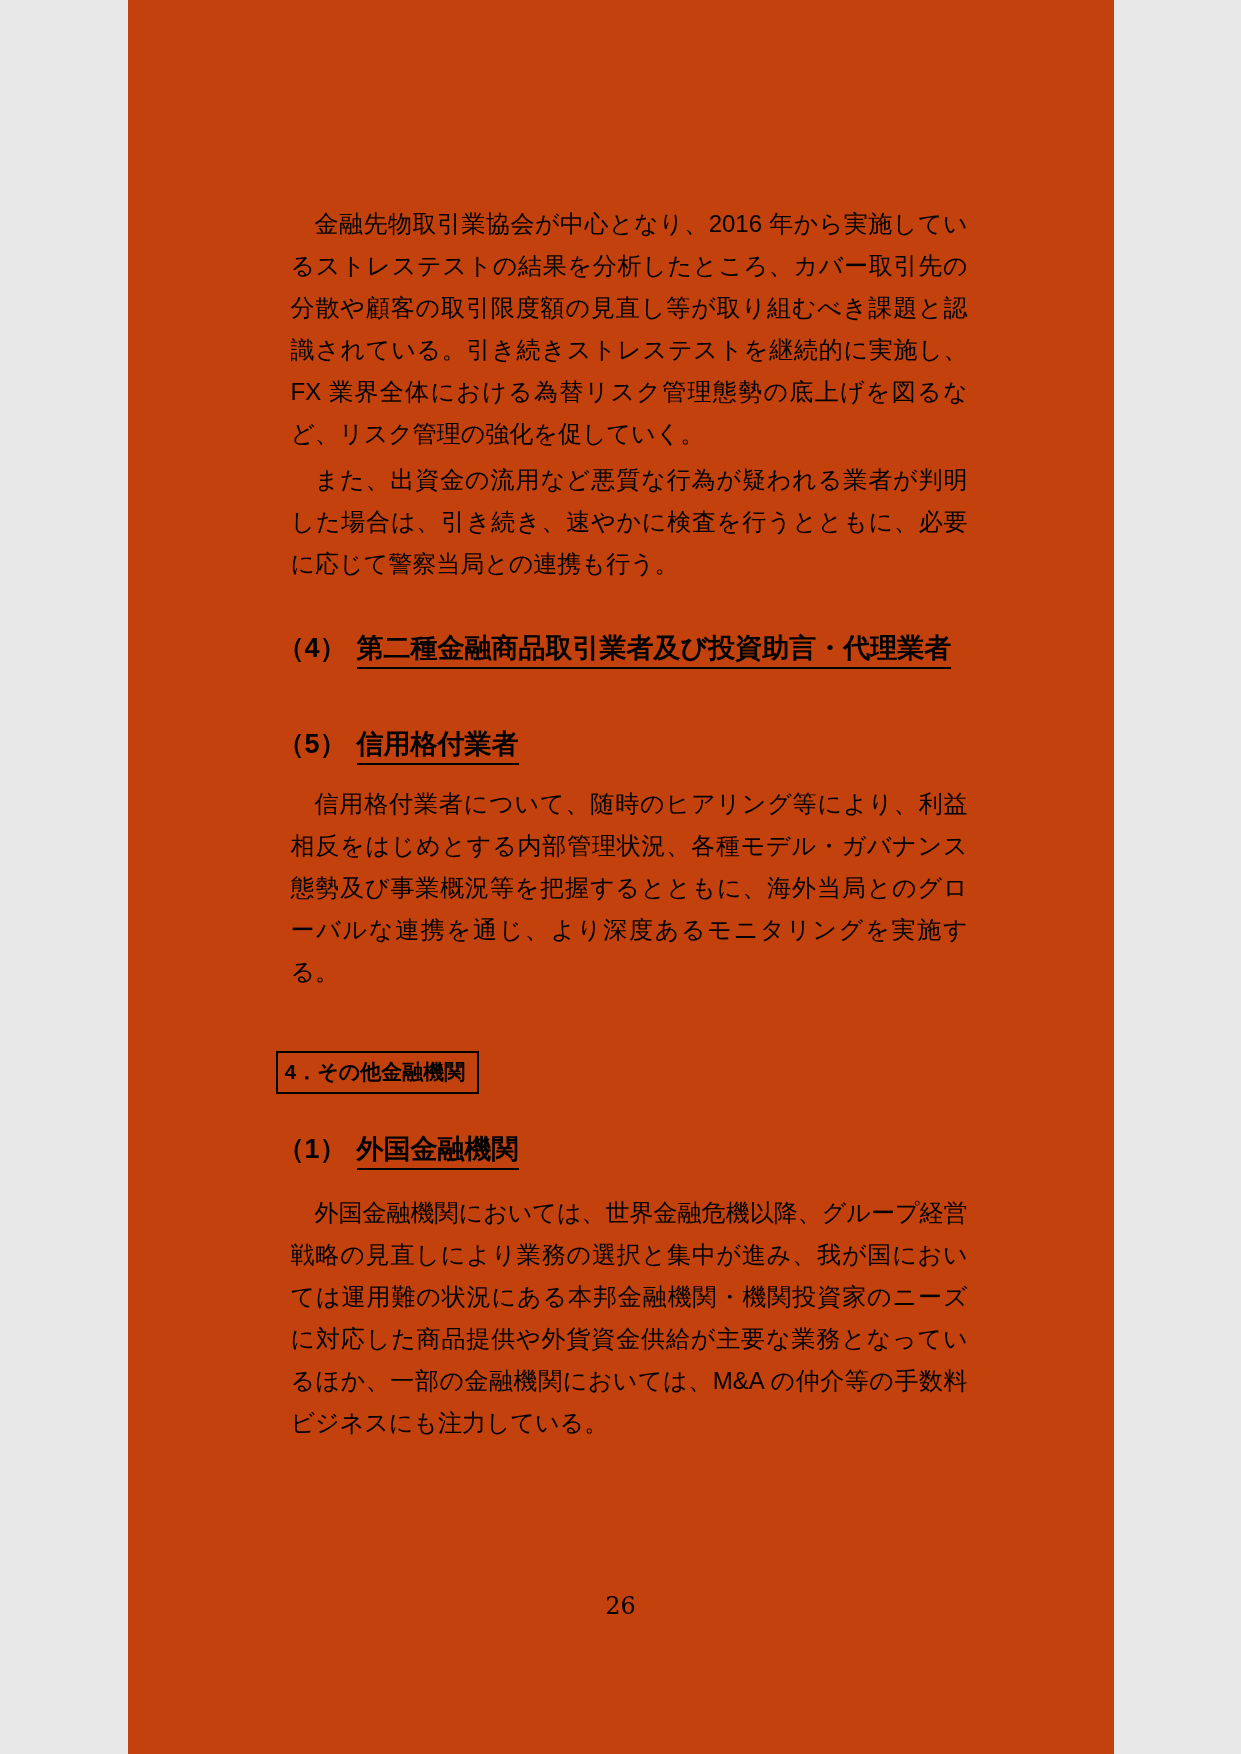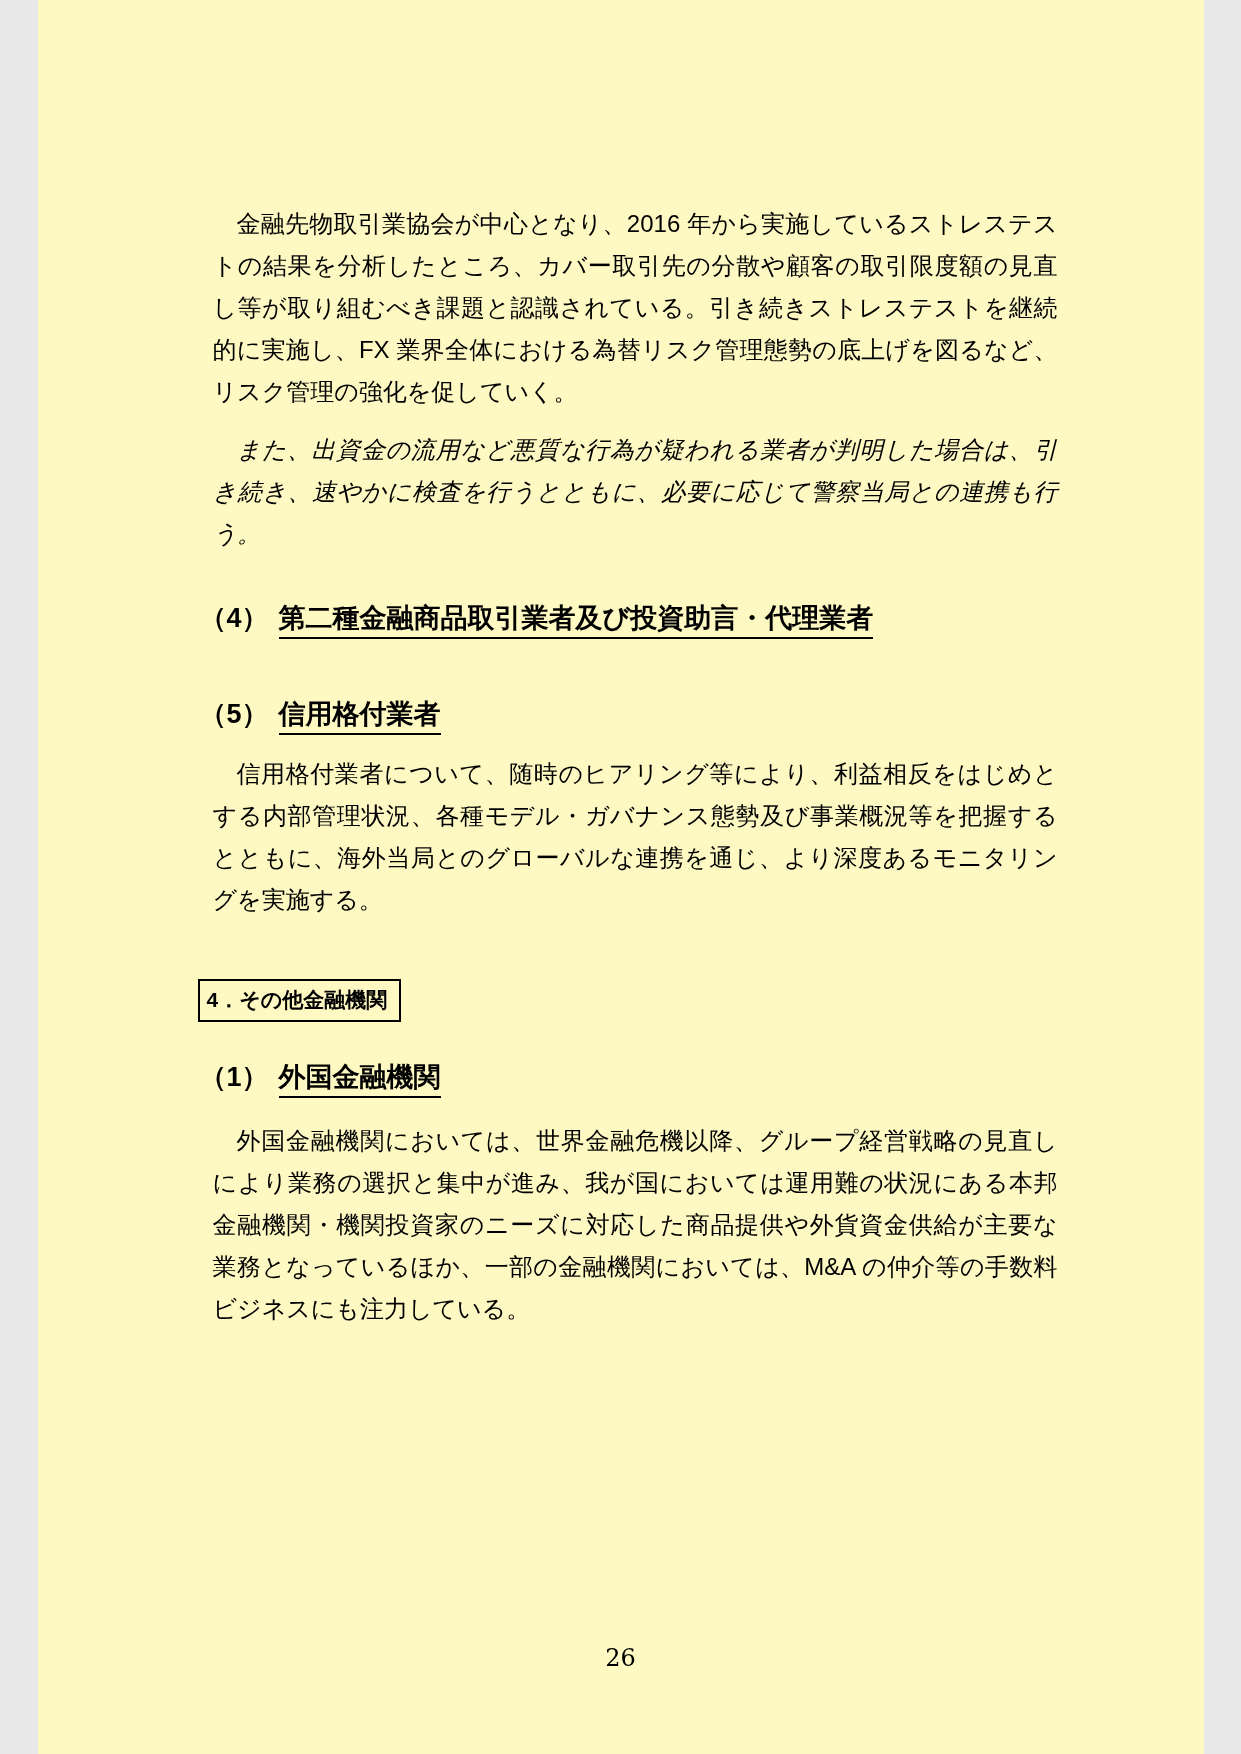--- a/index.html
+++ b/index.html
@@ -9,16 +9,15 @@
   }
   .page {
     position: relative;
-    width: 1166px;
+    width: 986px;
     height: 1754px;
     margin: 0 auto;
-    background: #fef9c3;
+    background: #c2410c;
     color: #000000;
     font-family: "Liberation Sans", "DejaVu Sans", sans-serif;
     box-sizing: border-box;
     padding-top: 203px;
     overflow: hidden;
-    padding-left: 12px;
   }
   .para {
     font-size: 24px;

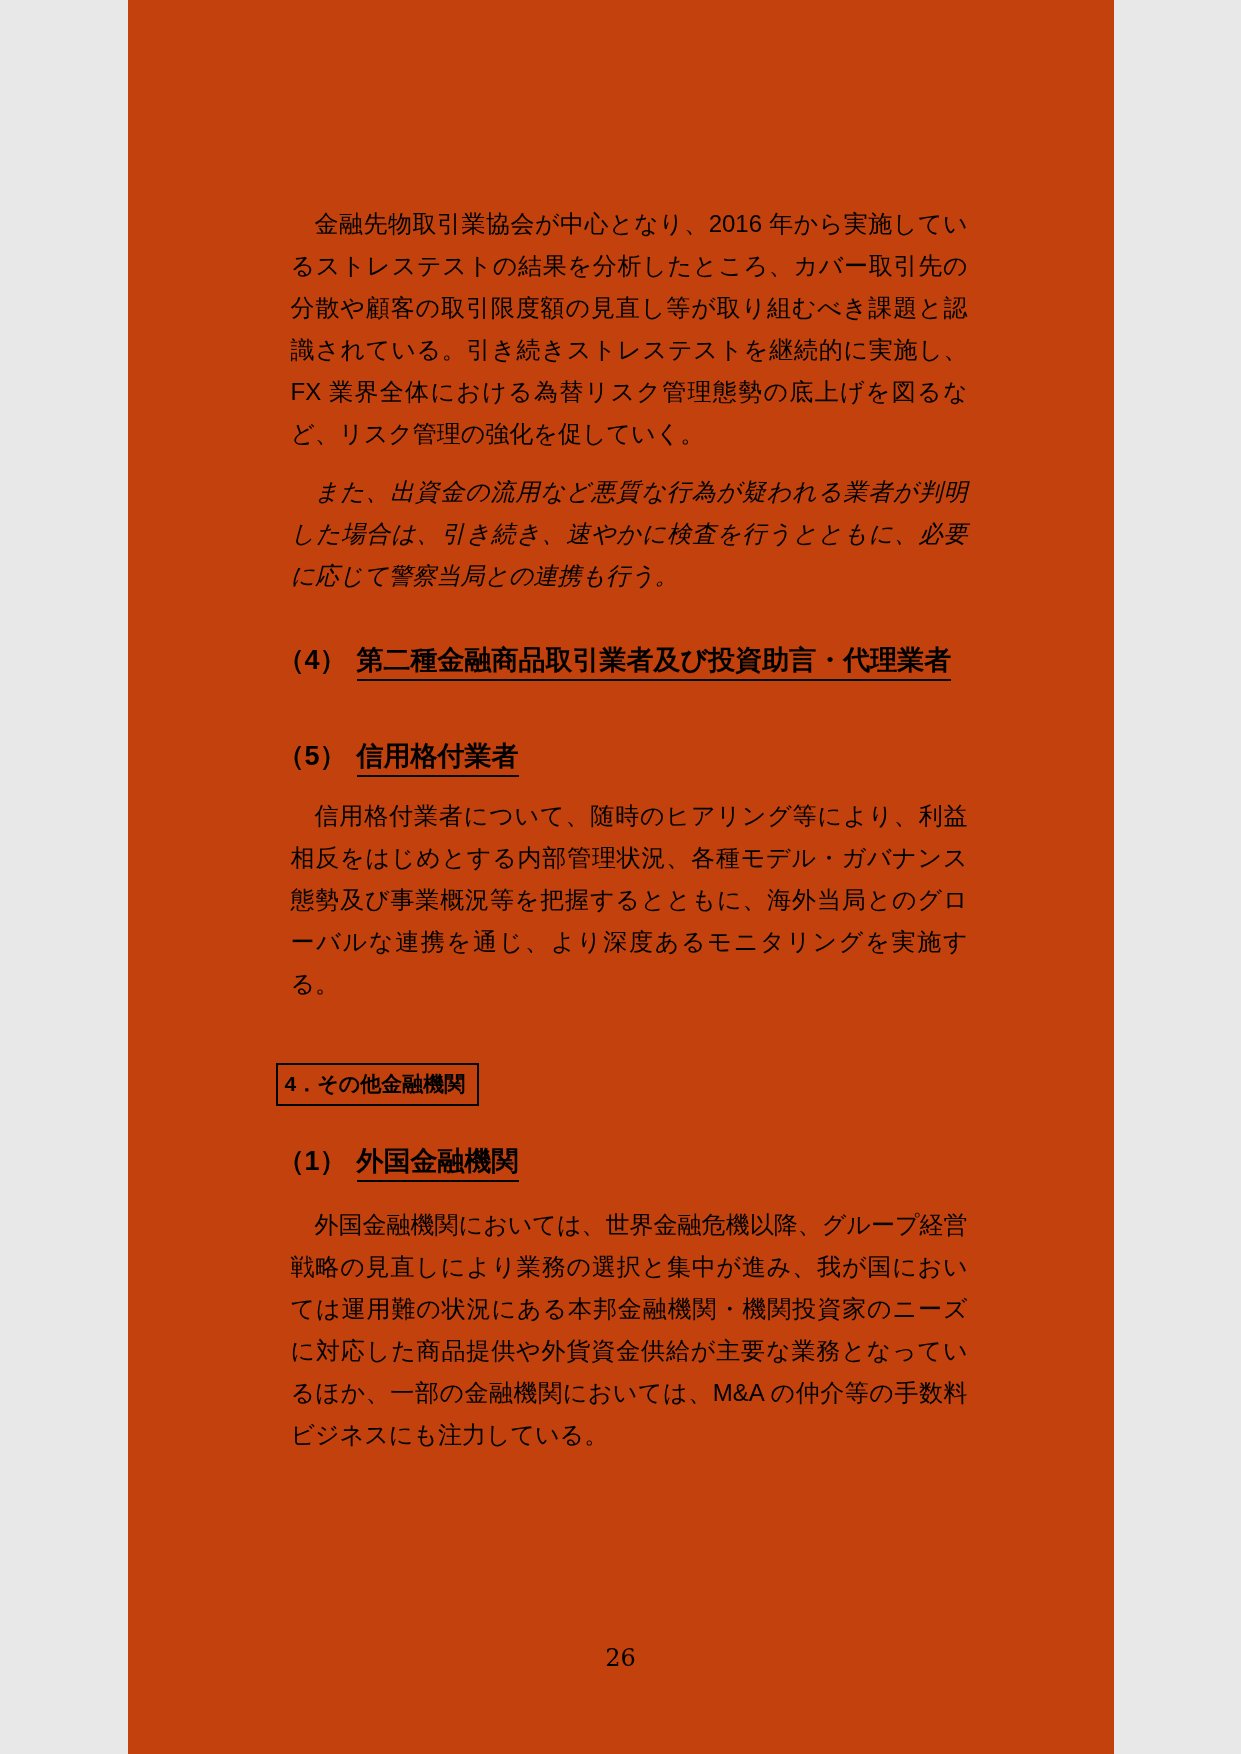--- a/index.html
+++ b/index.html
@@ -27,8 +27,7 @@
     text-indent: 1em;
   }
   .para + .para {
-    margin-top: 16px;
-    font-style: italic;
+    margin-top: 4px;
   }
   h2.section-heading {
     font-size: 27px;

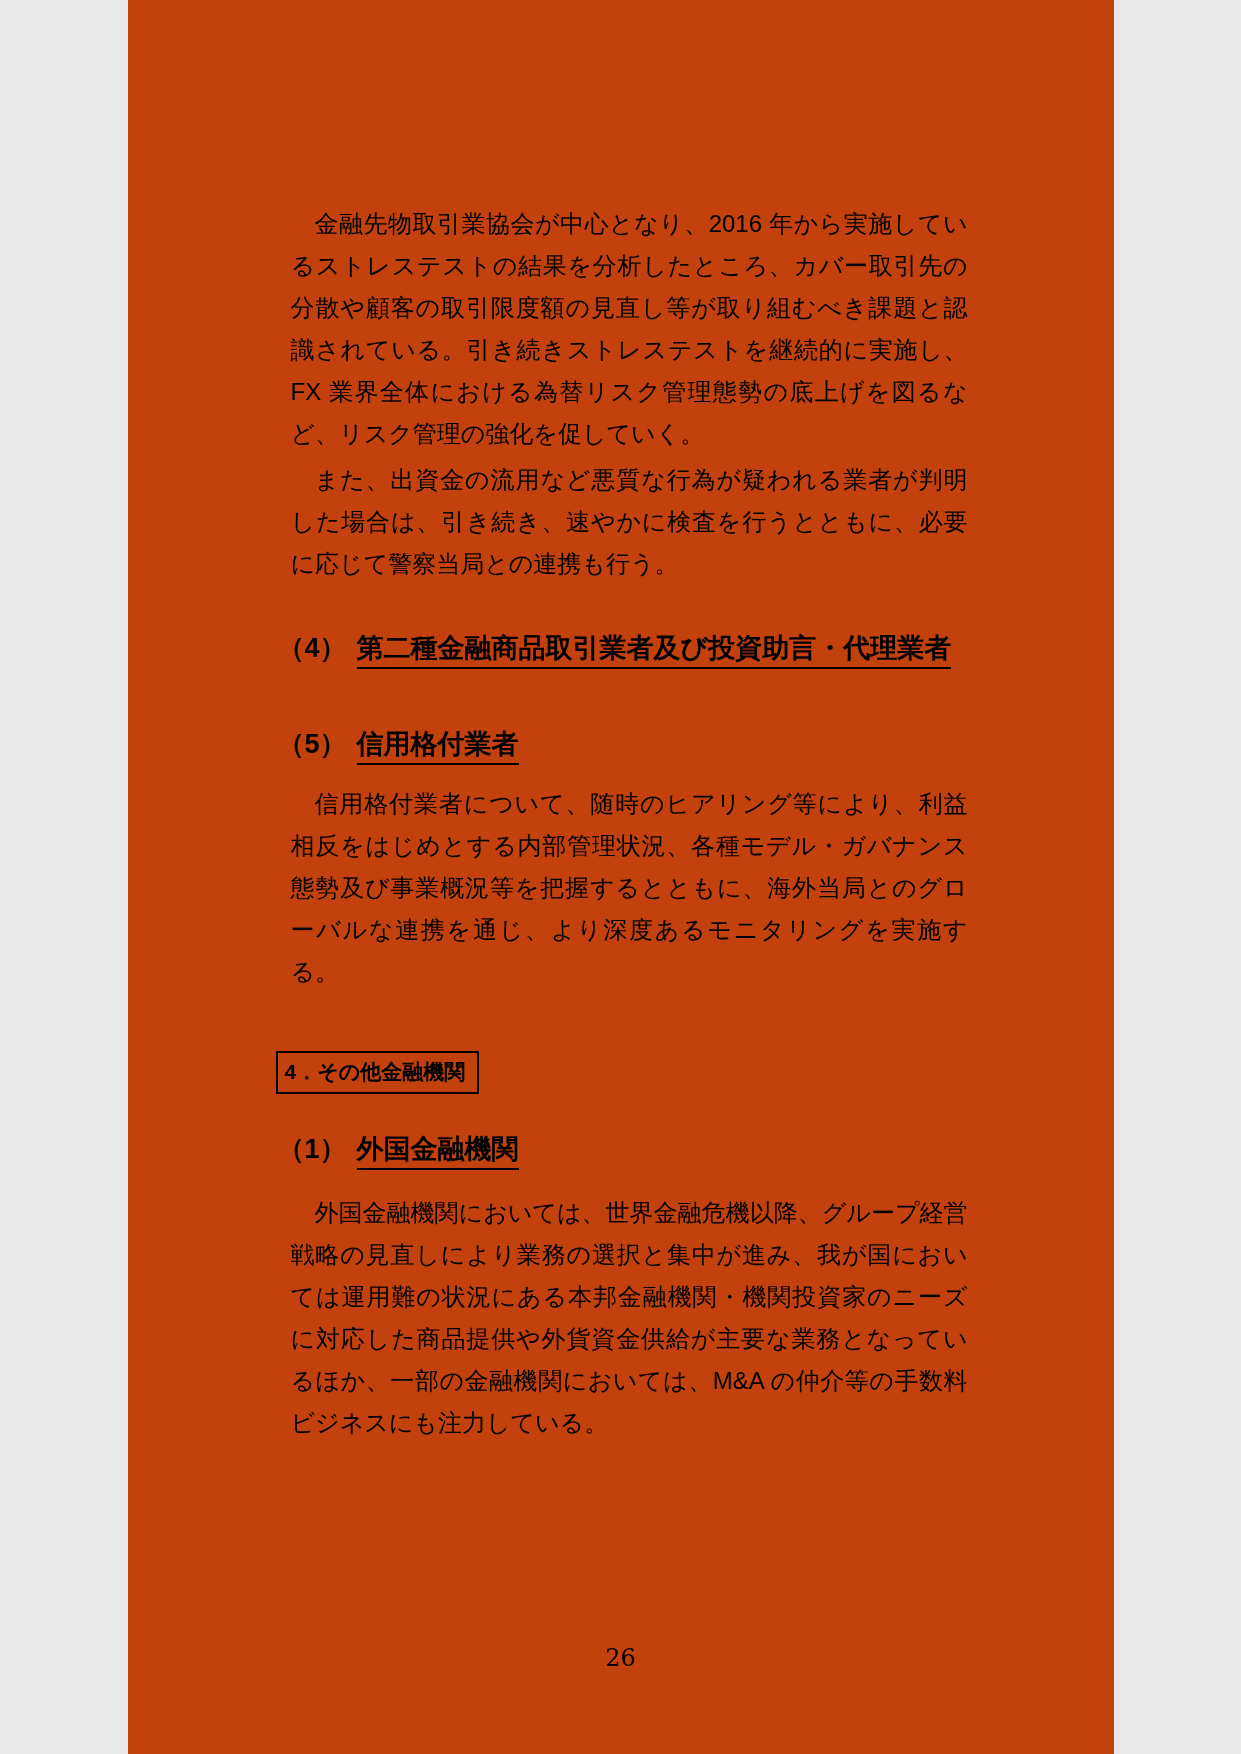--- a/index.html
+++ b/index.html
@@ -63,7 +63,7 @@
     position: absolute;
     left: 0;
     right: 0;
-    top: 1644px;
+    top: 1592px;
     text-align: center;
     font-family: "DejaVu Serif", "Liberation Serif", serif;
     font-size: 24px;

